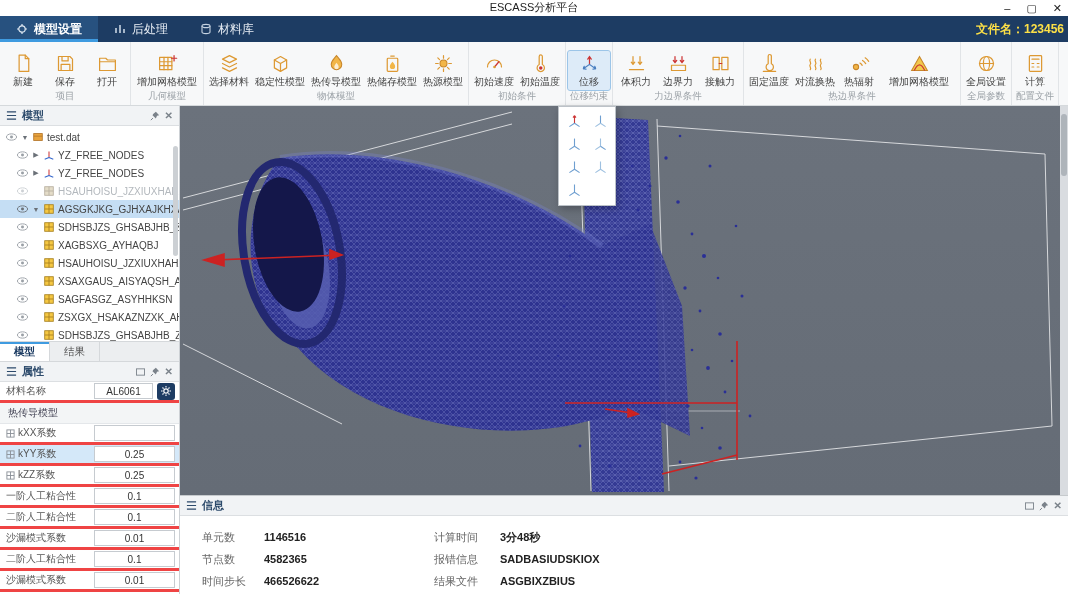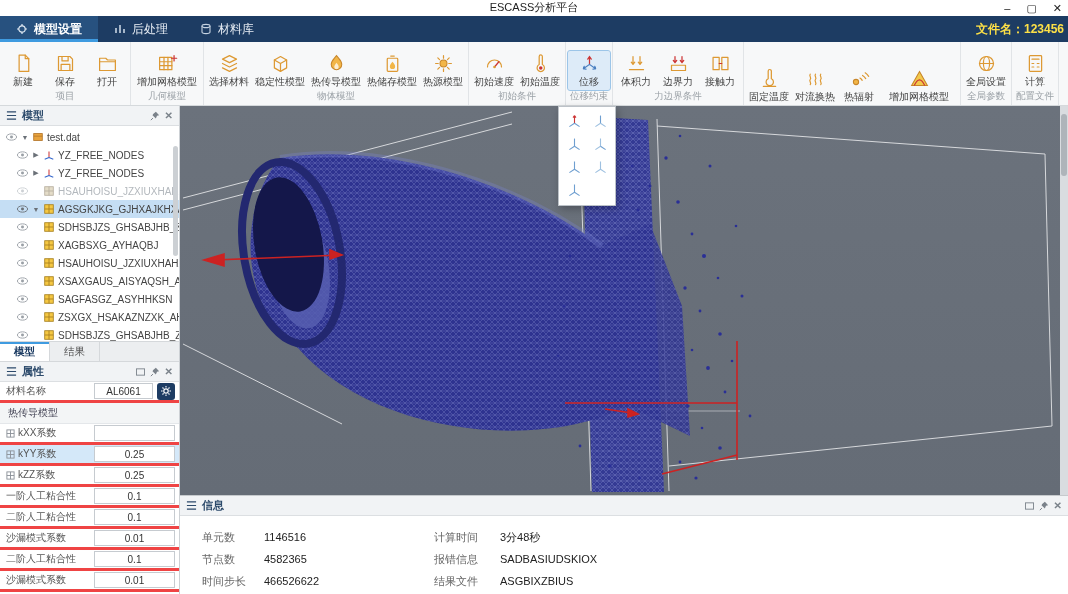--- a/index.html
+++ b/index.html
@@ -291,6 +291,7 @@
         <span class="lbl">增加网格模型</span>
       </div>
     </div>
+    <div class="glabel">热边界条件</div>
   </div>
 
   <div class="rgroup">

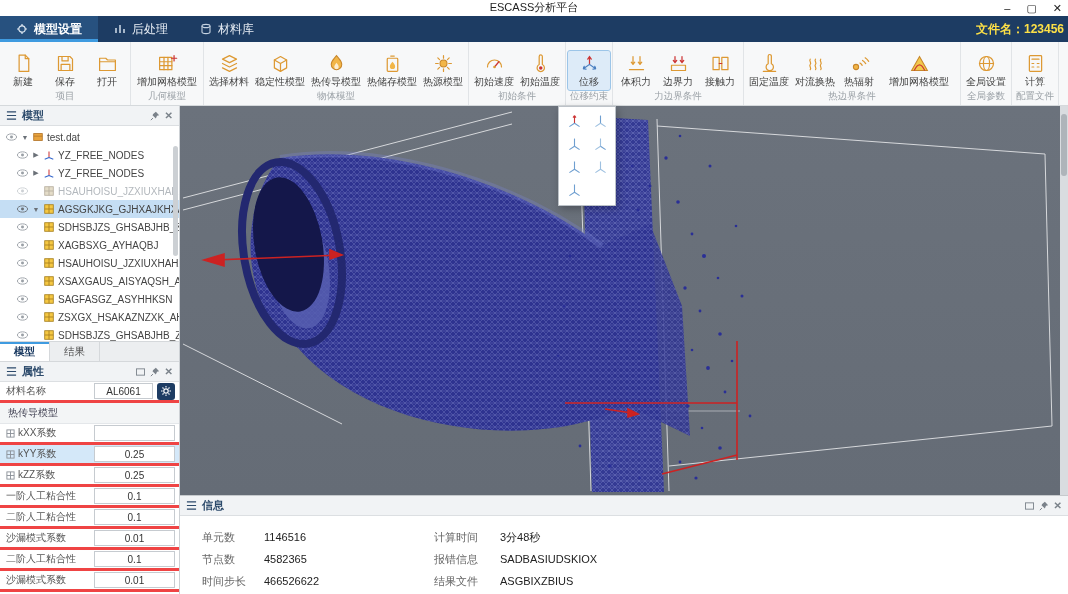--- a/index.html
+++ b/index.html
@@ -74,7 +74,7 @@
   .infopanel { position:absolute; left:180px; top:495px; width:888px; height:99px; background:#fff; border-top:1px solid #c6cacd; display:flex; flex-direction:column; }
   .info-body { flex:1; padding:10px 16px 0 22px; display:grid; grid-template-columns:62px 170px 66px auto; grid-auto-rows:22px; align-items:center; font-size:11px; }
   .ilabel { color:#666; }
-  .ivalue { color:#222; font-weight:normal; }
+  .ivalue { color:#222; font-weight:bold; }
 </style>
 </head>
 <body>

